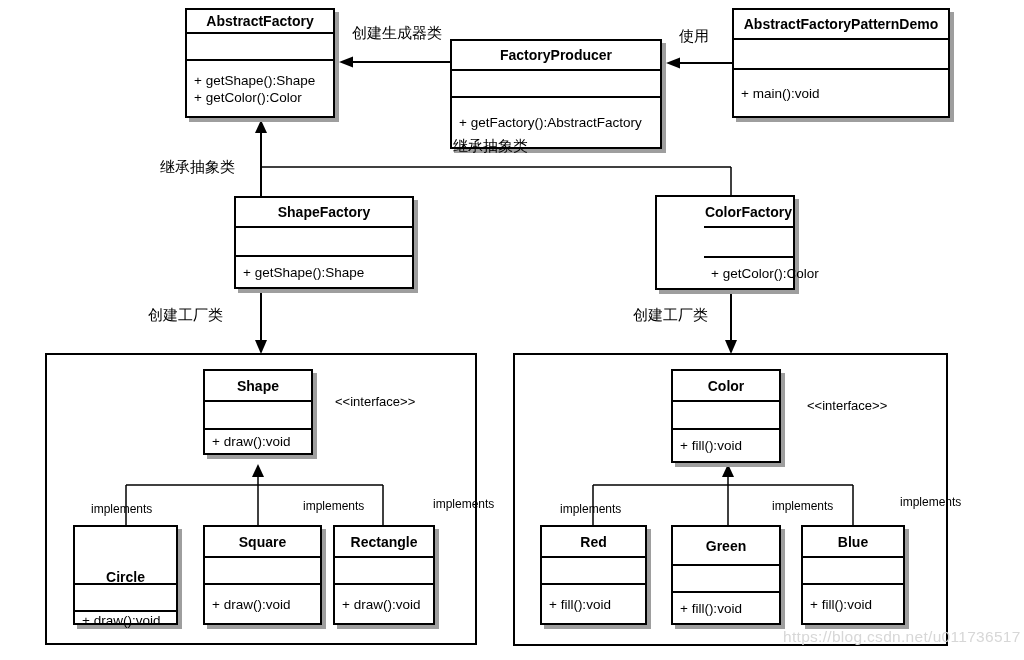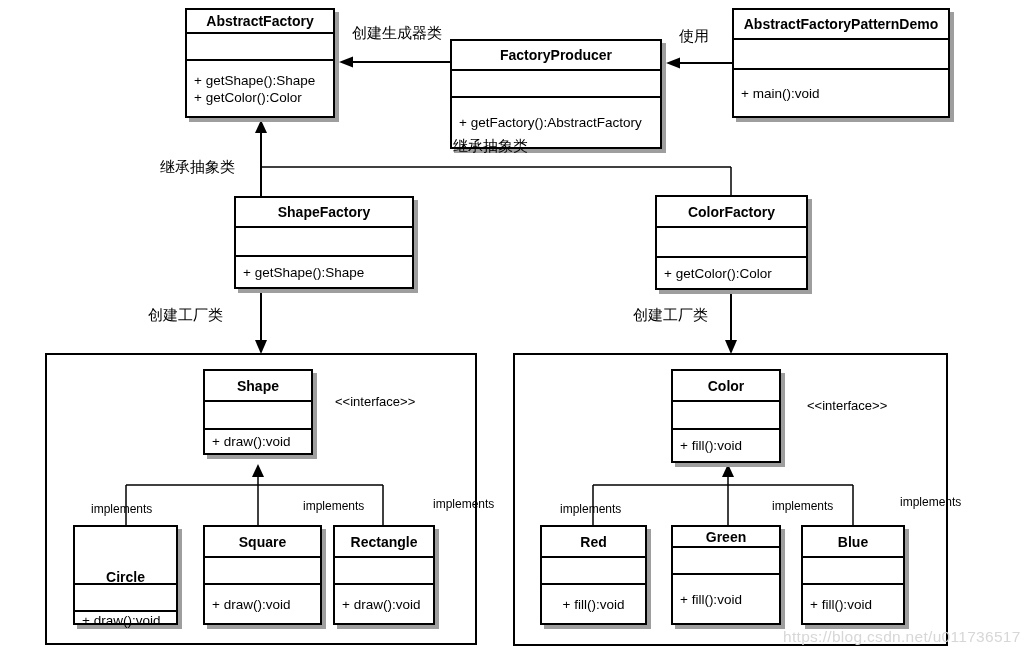--- a/index.html
+++ b/index.html
@@ -110,7 +110,7 @@
     </div>
   </div>
 
-  <div class="uml-class" style="left:655px;top:195px;width:153px;height:95px;">
+  <div class="uml-class" style="left:655px;top:195px;width:140px;height:95px;padding-left:47px;">
     <div class="uml-title" style="height:31px;">ColorFactory</div>
     <div class="uml-attrs" style="height:30px;"></div>
     <div class="uml-methods">

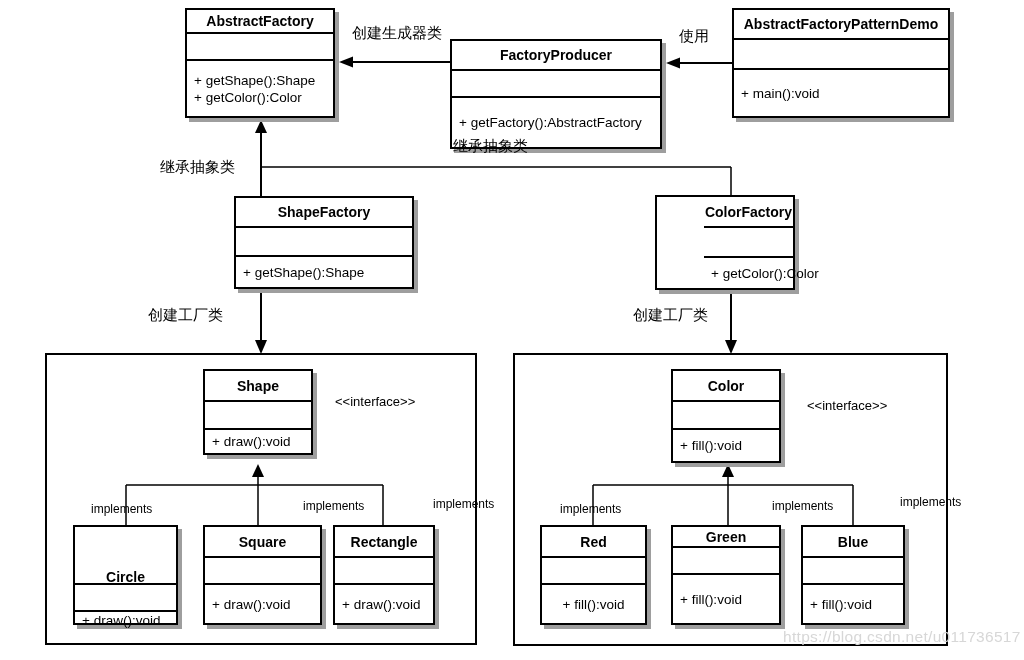--- a/index.html
+++ b/index.html
@@ -158,7 +158,7 @@
     </div>
   </div>
 
-  <div class="uml-class" style="left:540px;top:525px;width:107px;height:100px;text-align:center;">
+  <div class="uml-class" style="left:540px;top:525px;width:107px;height:100px;">
     <div class="uml-title" style="height:31px;">Red</div>
     <div class="uml-attrs" style="height:27px;"></div>
     <div class="uml-methods">

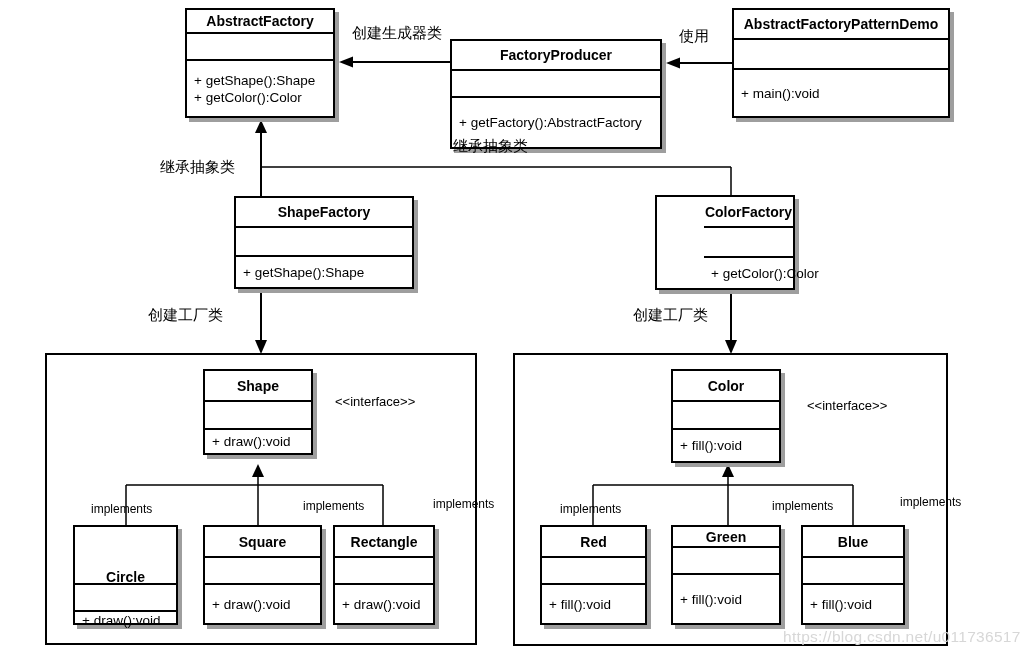--- a/index.html
+++ b/index.html
@@ -167,7 +167,7 @@
   </div>
 
   <div class="uml-class" style="left:671px;top:525px;width:110px;height:100px;">
-    <div class="uml-title" style="height:21px;">Green</div>
+    <div class="uml-title" style="height:39px;">Green</div>
     <div class="uml-attrs" style="height:27px;"></div>
     <div class="uml-methods">
       <div class="uml-method">+ fill():void</div>

